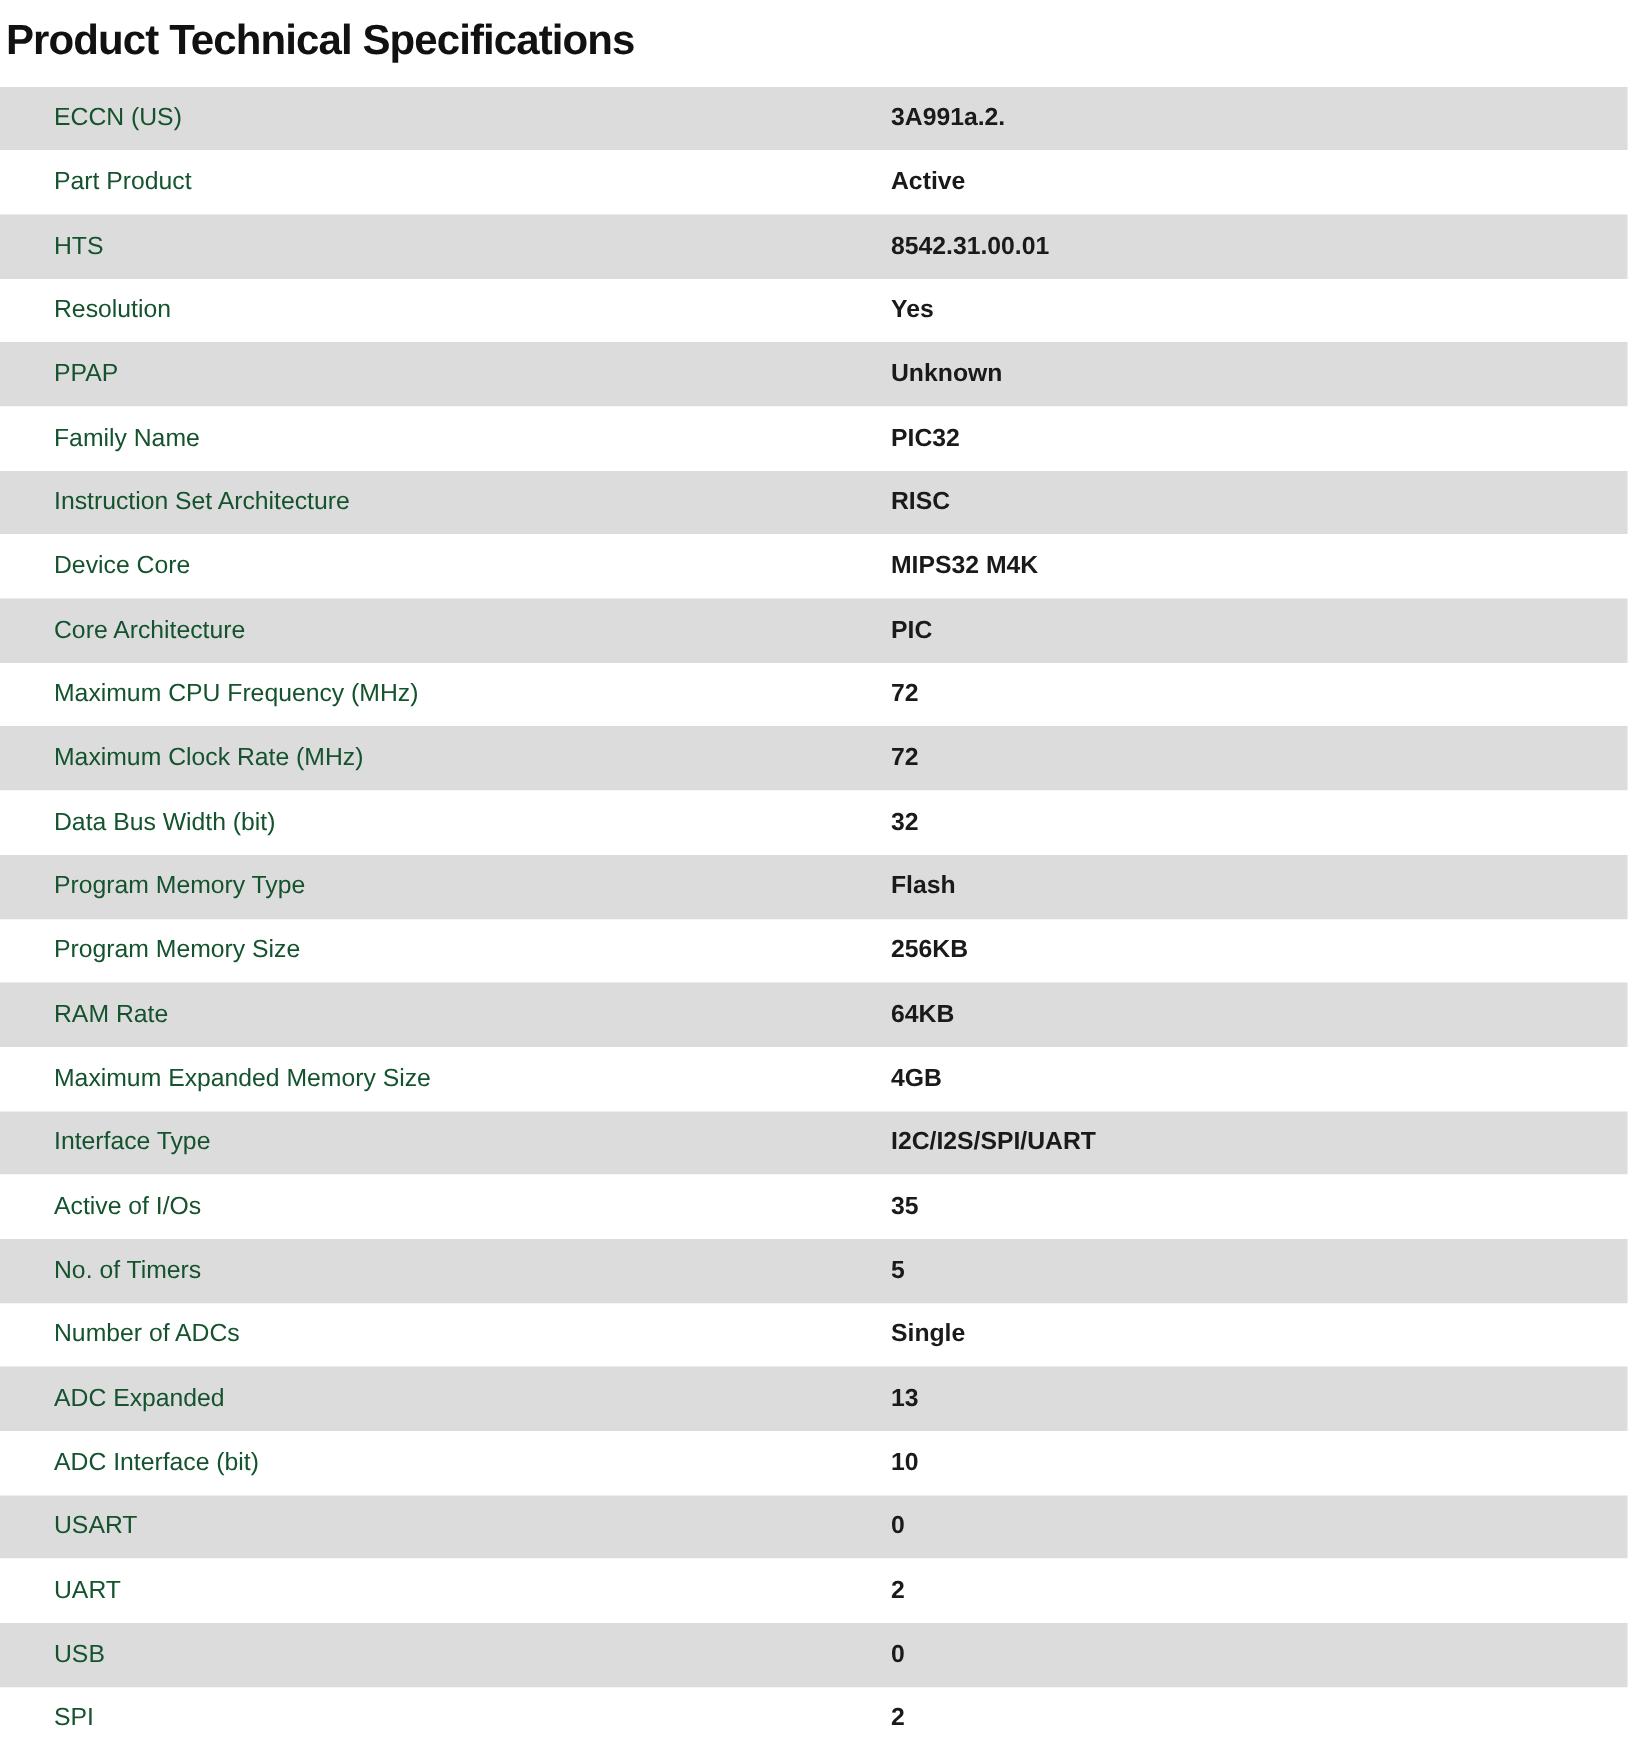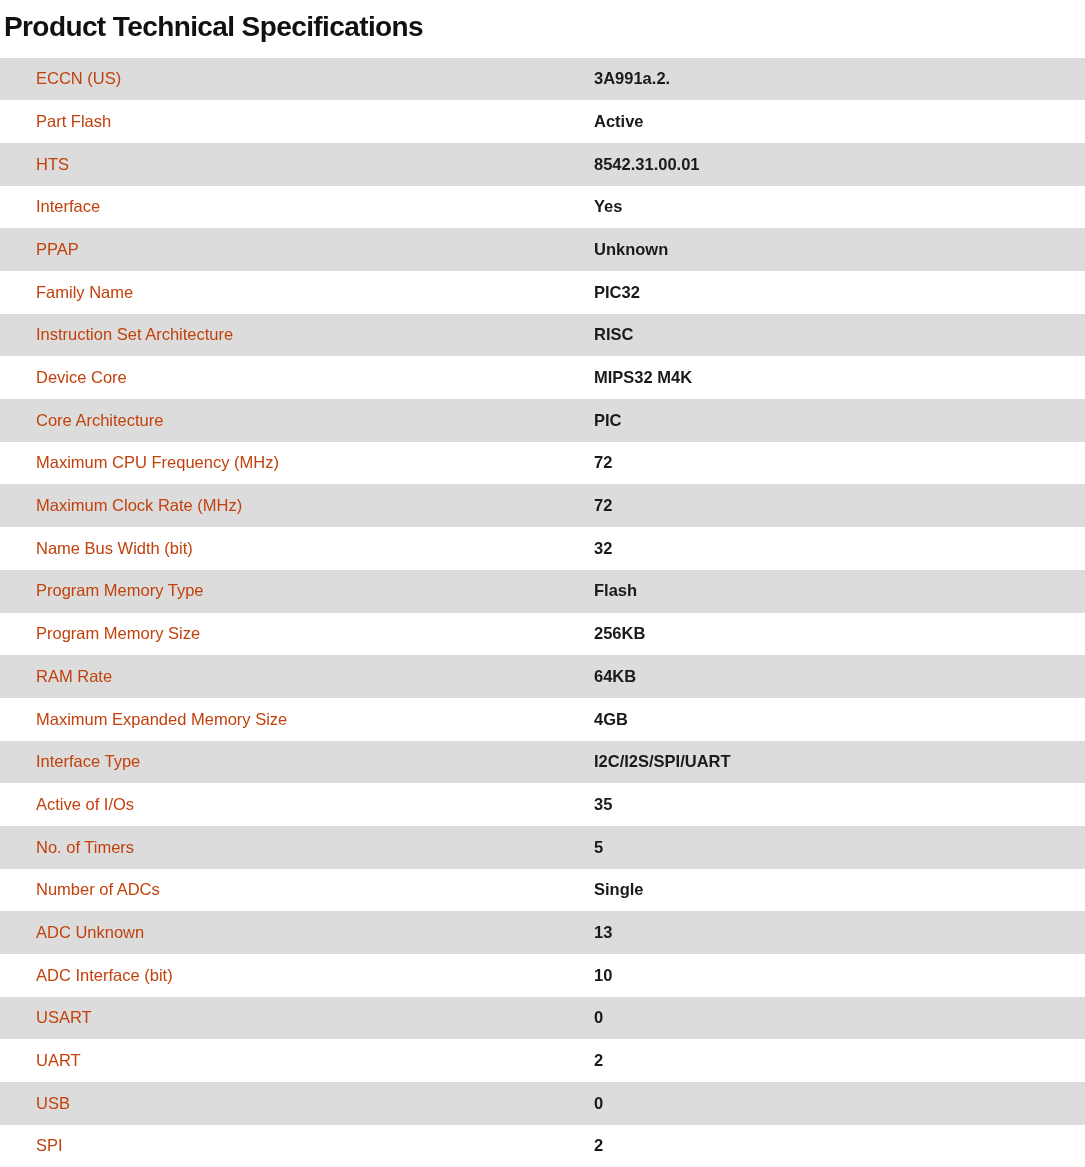--- a/index.html
+++ b/index.html
@@ -49,7 +49,7 @@
   }
   .spec-table td.label {
     width: 530px;
-    color: #c2410c;
+    color: #14532d;
     font-weight: 400;
   }
   .spec-table td.value {

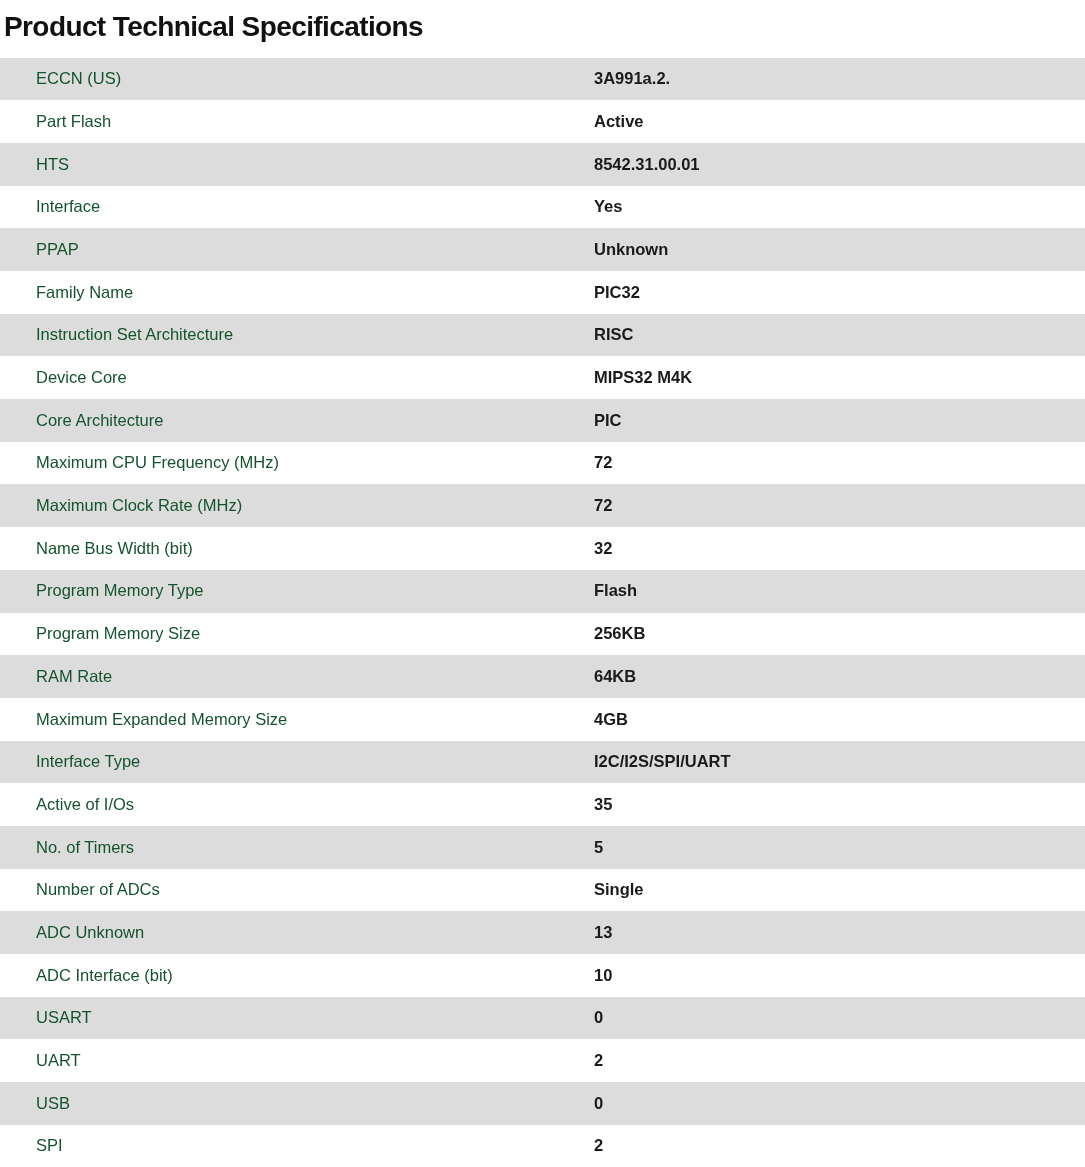--- a/index.html
+++ b/index.html
@@ -73,7 +73,7 @@
           <td class="value">3A991a.2.</td>
         </tr>
         <tr class="even">
-          <td class="label">Part Flash</td>
+          <td class="label">Part Product</td>
           <td class="value">Active</td>
         </tr>
         <tr class="odd">

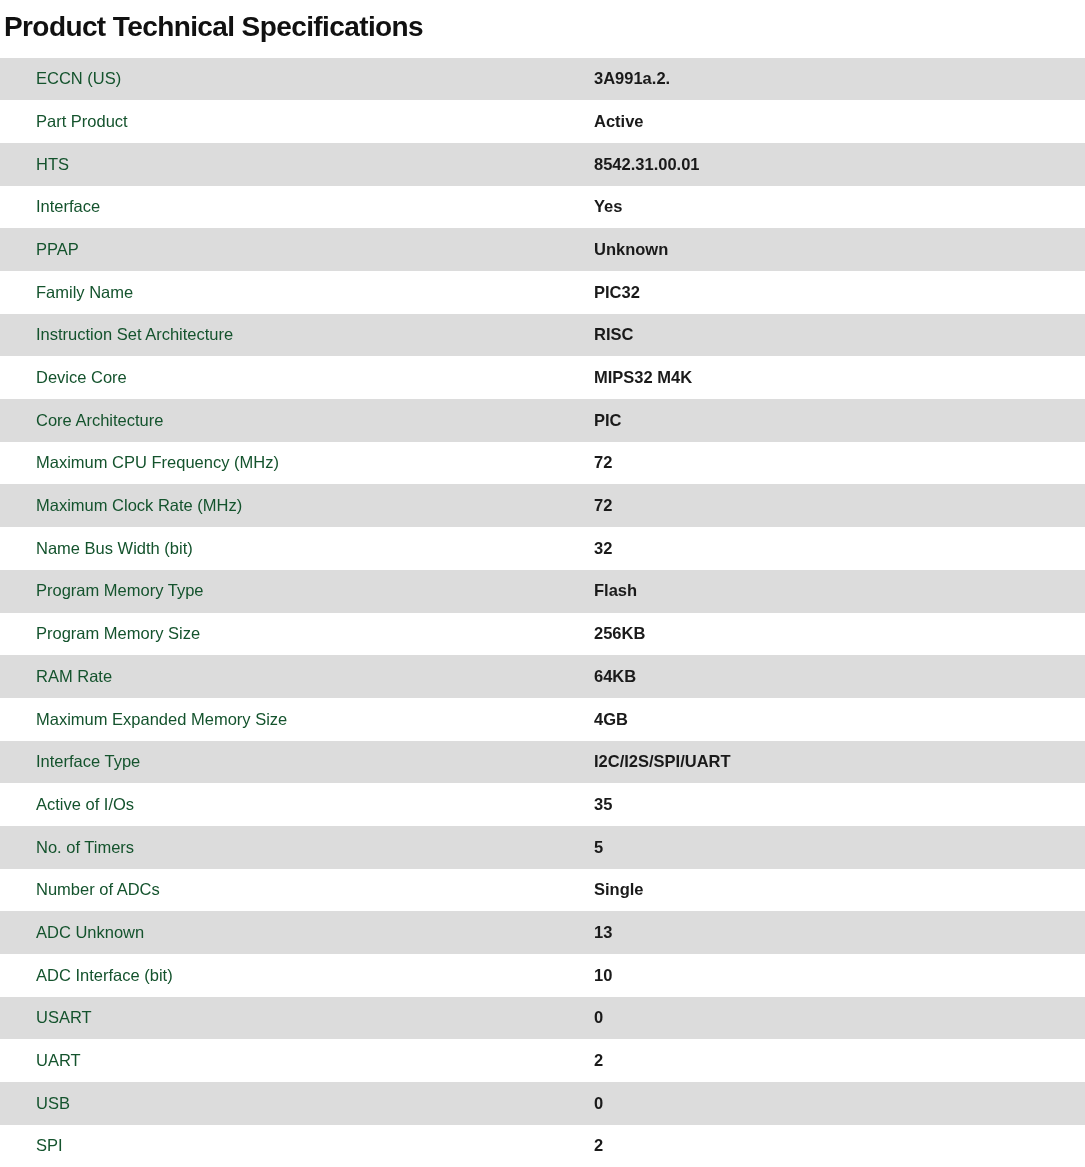--- a/index.html
+++ b/index.html
@@ -81,7 +81,7 @@
           <td class="value">8542.31.00.01</td>
         </tr>
         <tr class="even">
-          <td class="label">Interface</td>
+          <td class="label">Resolution</td>
           <td class="value">Yes</td>
         </tr>
         <tr class="odd">

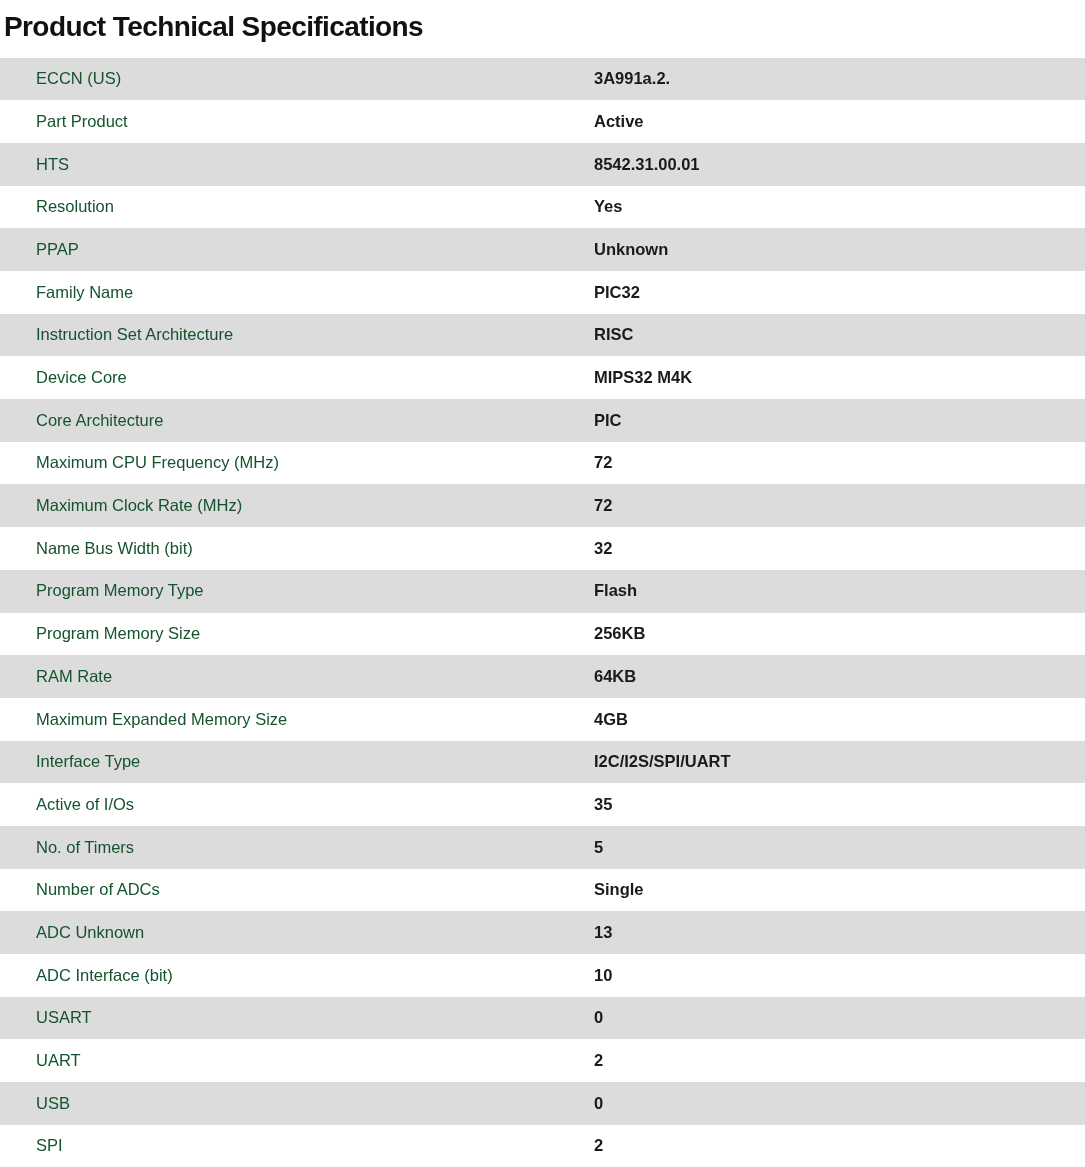--- a/index.html
+++ b/index.html
@@ -113,7 +113,7 @@
           <td class="value">72</td>
         </tr>
         <tr class="even">
-          <td class="label">Name Bus Width (bit)</td>
+          <td class="label">Data Bus Width (bit)</td>
           <td class="value">32</td>
         </tr>
         <tr class="odd">

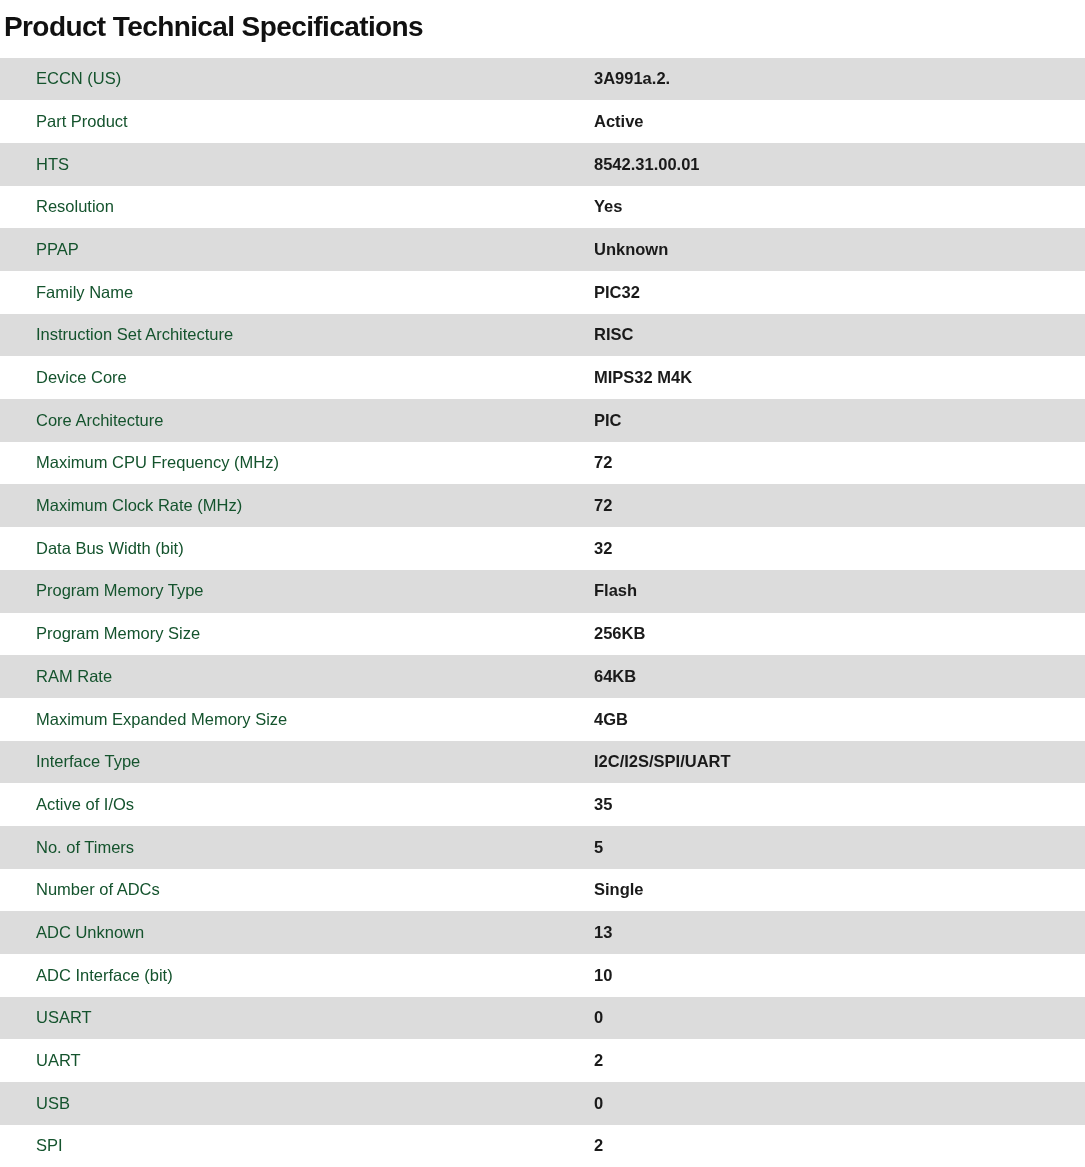--- a/index.html
+++ b/index.html
@@ -149,7 +149,7 @@
           <td class="value">Single</td>
         </tr>
         <tr class="odd">
-          <td class="label">ADC Unknown</td>
+          <td class="label">ADC Expanded</td>
           <td class="value">13</td>
         </tr>
         <tr class="even">

